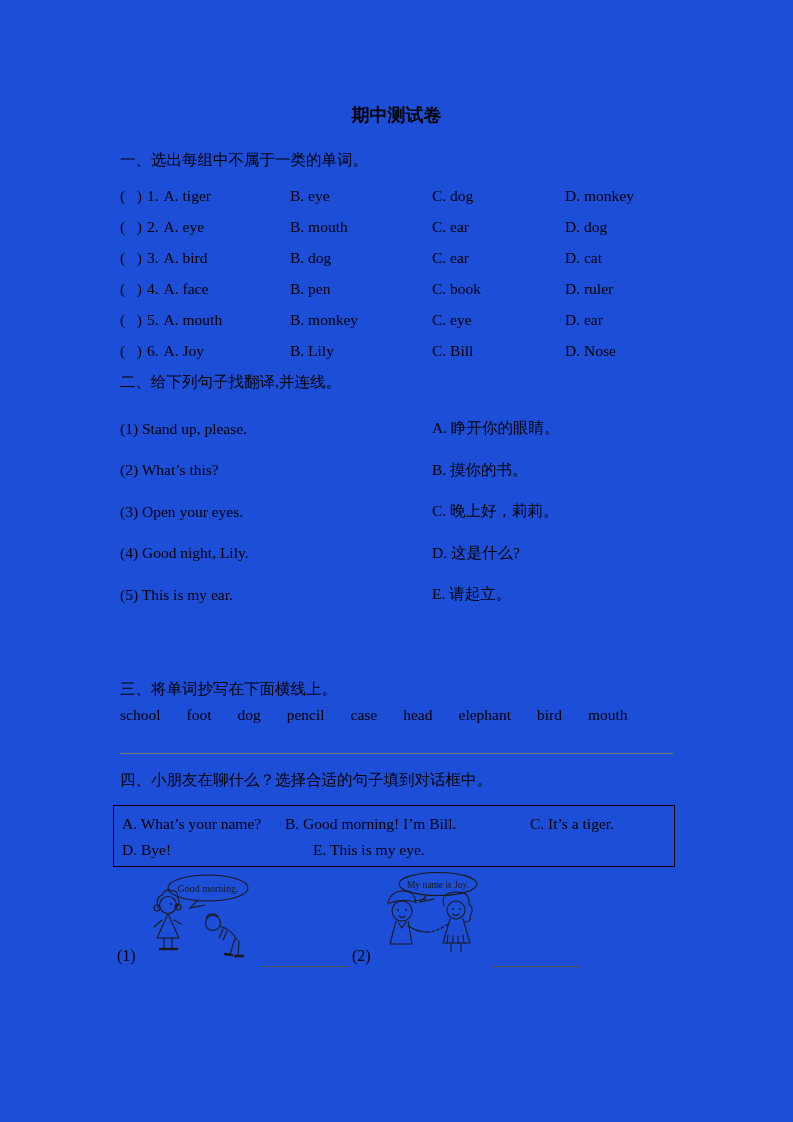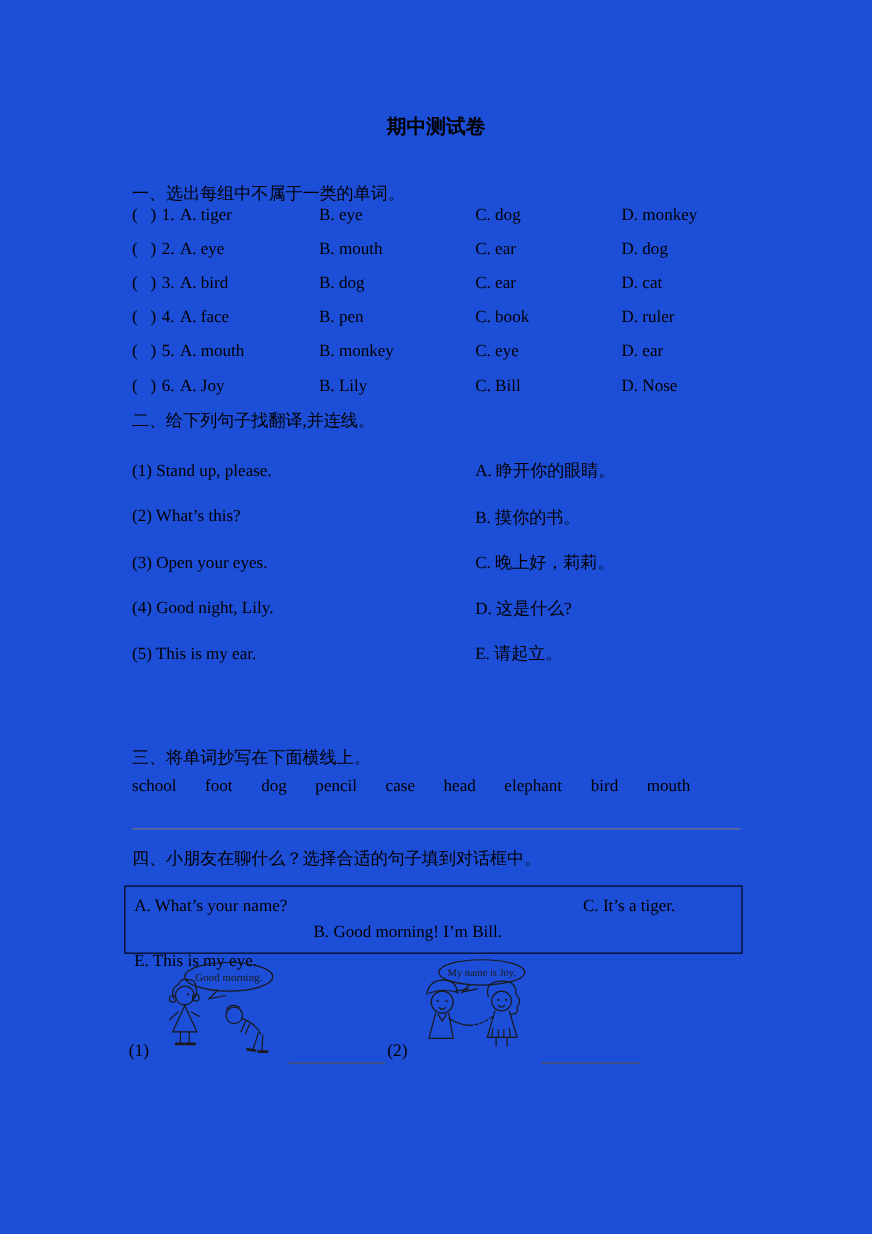--- a/index.html
+++ b/index.html
@@ -17,7 +17,7 @@
     text-align:center; font-size:18px; font-weight:bold;
   }
   .sec-heading { position:absolute; left:120px; font-size:15.5px; }
-  #h1 { top:150px;margin-top:16px; }
+  #h1 { top:150px; }
   #h2 { top:372px; }
   #h3 { top:679px; }
   #h4 { top:770px; }

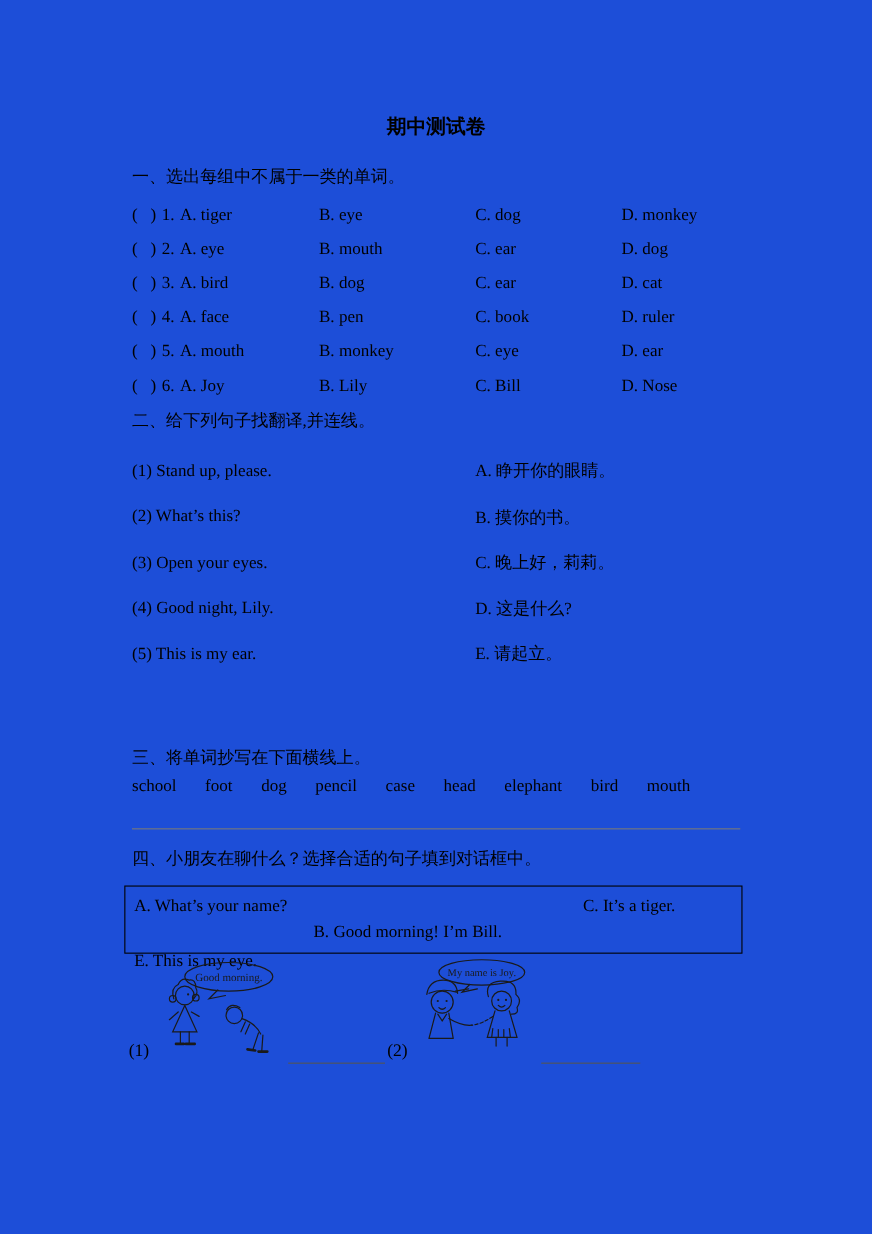--- a/index.html
+++ b/index.html
@@ -64,7 +64,7 @@
   }
   .s4-row { display:flex; line-height:26px;gap:20px; }
   .s4-a { width:143px; }
-  .s4-b { width:225px;margin-top:24px; }
+  .s4-b { width:225px; }
   .s4-d { width:171px; }
 
   .dlg-label { position:absolute; font-size:16px; }

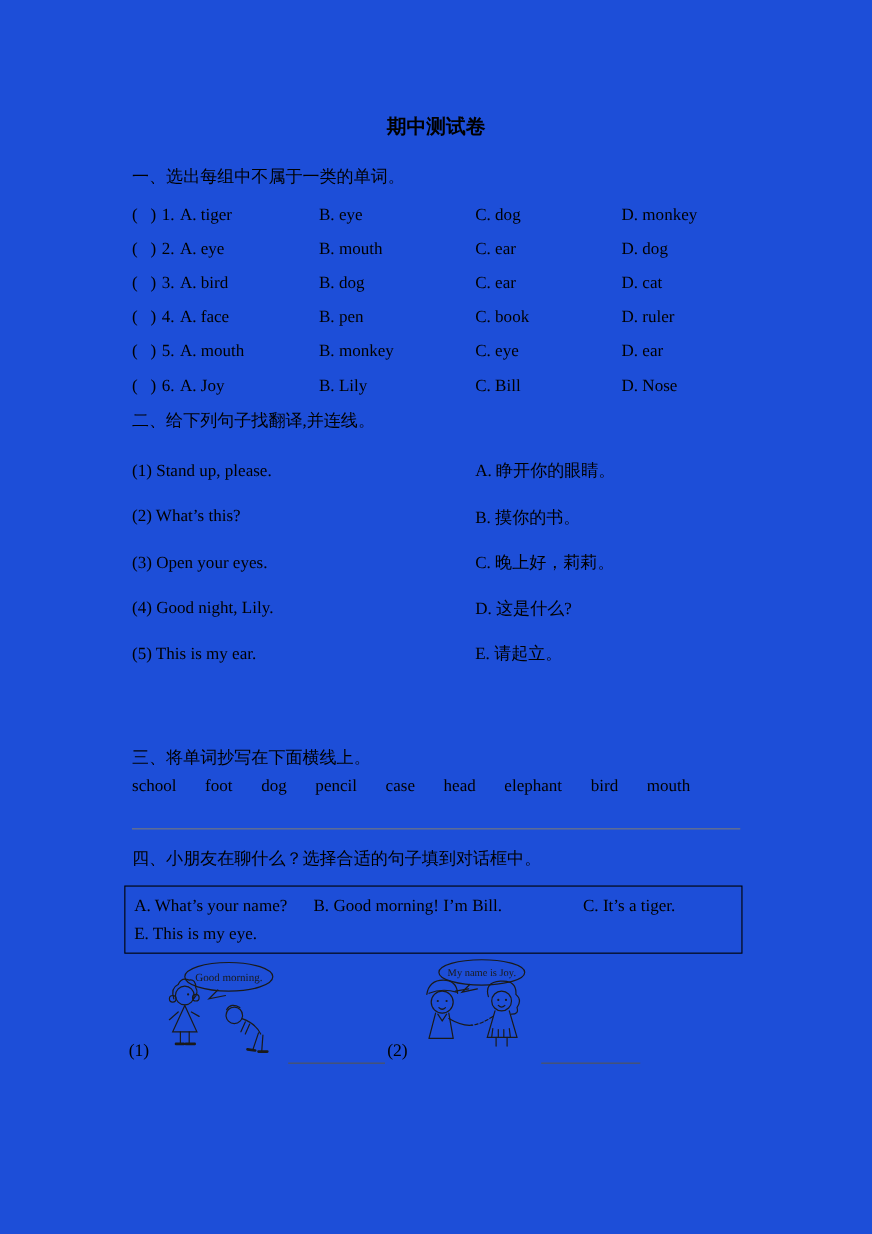--- a/index.html
+++ b/index.html
@@ -169,6 +169,7 @@
       <span>C. It’s a tiger.</span>
     </div>
     <div class="s4-row">
+      <span class="s4-d">D. Bye!</span>
       <span>E. This is my eye.</span>
     </div>
   </div>

